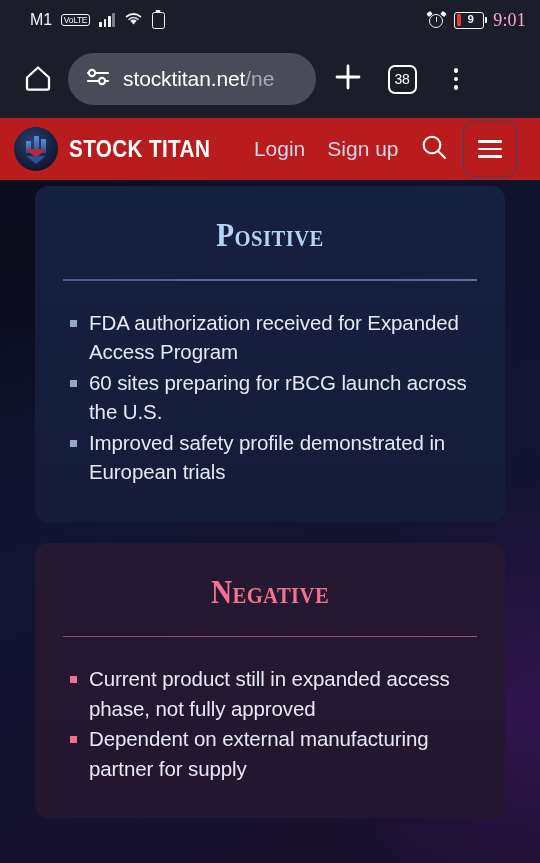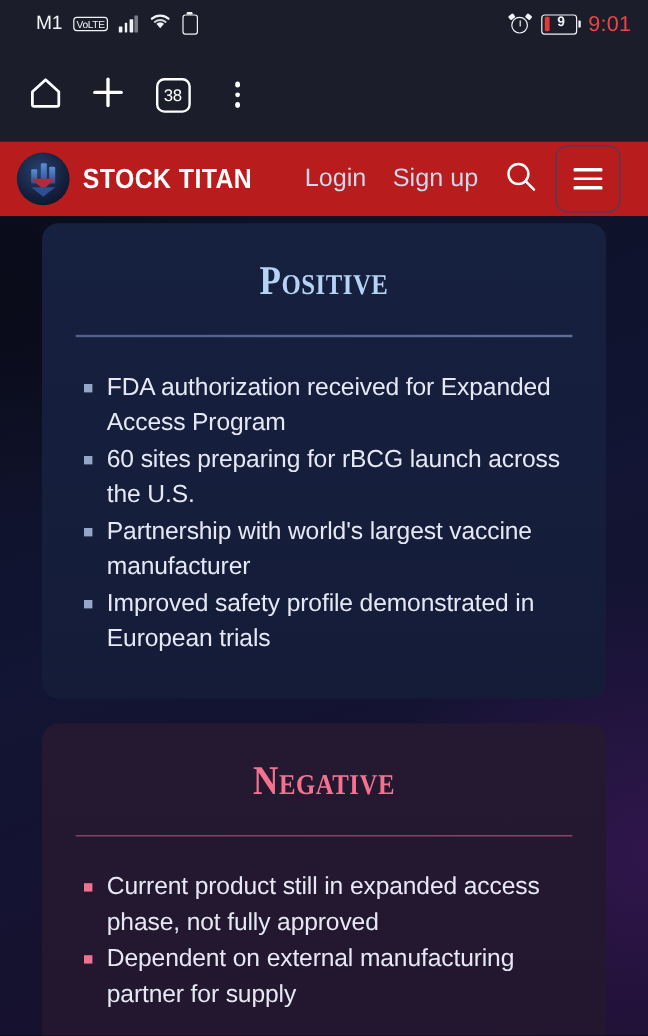--- a/index.html
+++ b/index.html
@@ -119,7 +119,7 @@
     padding-left: 3px;
     line-height: 1;
   }
-  .clock-text { font-size: 18px; color: #ef4444; letter-spacing: .2px; }
+  .clock-text { font-size: 18px; color: #f9a8d4; letter-spacing: .2px; font-family: Liberation Serif, serif; }
 
   
   .browser-bar {

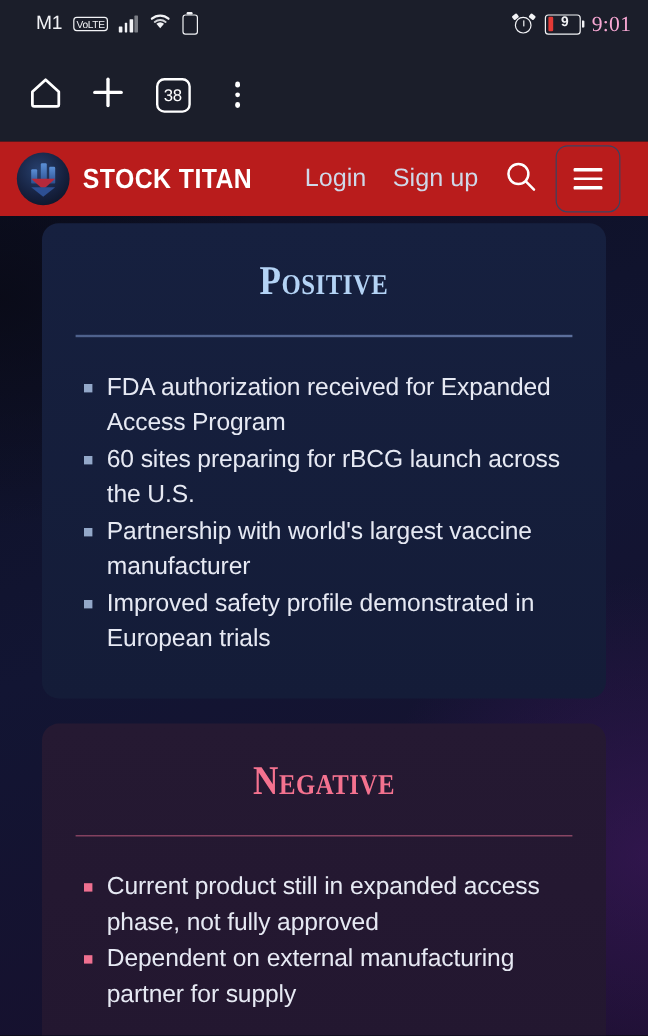--- a/index.html
+++ b/index.html
@@ -336,6 +336,17 @@
       </span>
     </div>
 
+    <div class="omnibox">
+      <span class="tune-icon">
+        <svg width="25" height="22" viewBox="0 0 25 22">
+          <line x1="2" y1="7" x2="22" y2="7" stroke="#ffffff" stroke-width="2.1" stroke-linecap="round"></line>
+          <line x1="2" y1="15" x2="22" y2="15" stroke="#ffffff" stroke-width="2.1" stroke-linecap="round"></line>
+          <circle cx="6" cy="7" r="3.1" fill="#494c58" stroke="#ffffff" stroke-width="2.1"></circle>
+          <circle cx="16" cy="15" r="3.1" fill="#494c58" stroke="#ffffff" stroke-width="2.1"></circle>
+        </svg>
+      </span>
+      <span class="omni-url"><span>stocktitan.net</span><span class="path">/ne</span></span>
+    </div>
 
     <div class="toolbar-btn">
       <span>

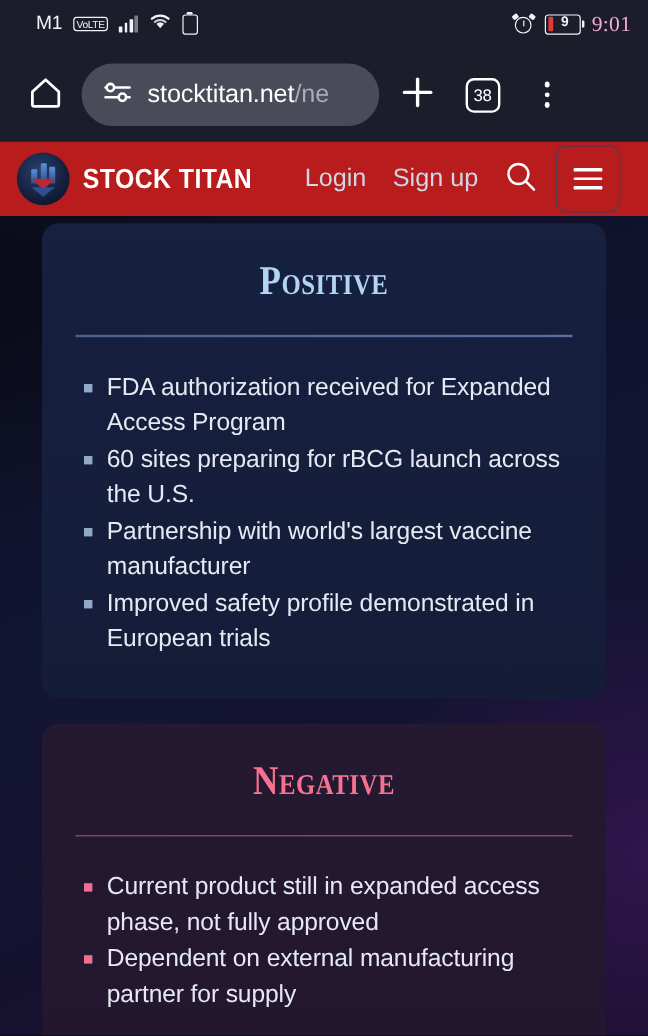--- a/index.html
+++ b/index.html
@@ -415,7 +415,6 @@
       <ul class="bullets">
         <li>FDA authorization received for Expanded Access Program</li>
         <li>60 sites preparing for rBCG launch across the U.S.</li>
-        <li>Partnership with world's largest vaccine manufacturer</li>
         <li>Improved safety profile demonstrated in European trials</li>
       </ul>
     </div>

